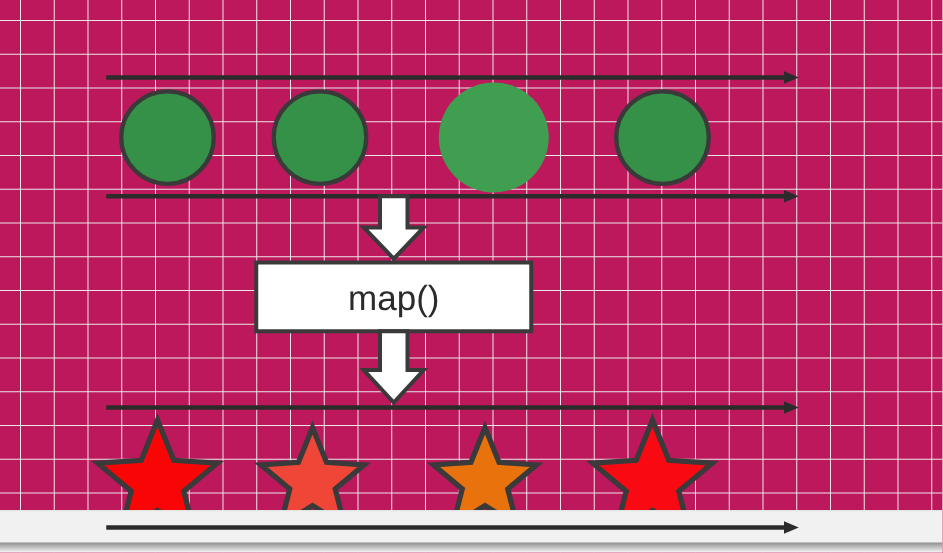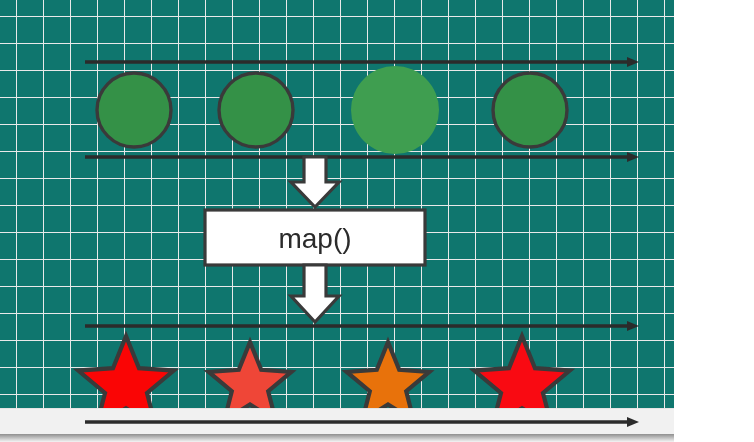--- a/index.html
+++ b/index.html
@@ -9,10 +9,10 @@
   }
   #stage {
     position: relative;
-    width: 674px;
+    width: 754px;
     height: 442px;
     overflow: hidden;
-    background-color: #0f766e;
+    background-color: #be185d;
     font-family: "Liberation Sans", sans-serif;
   }
   

